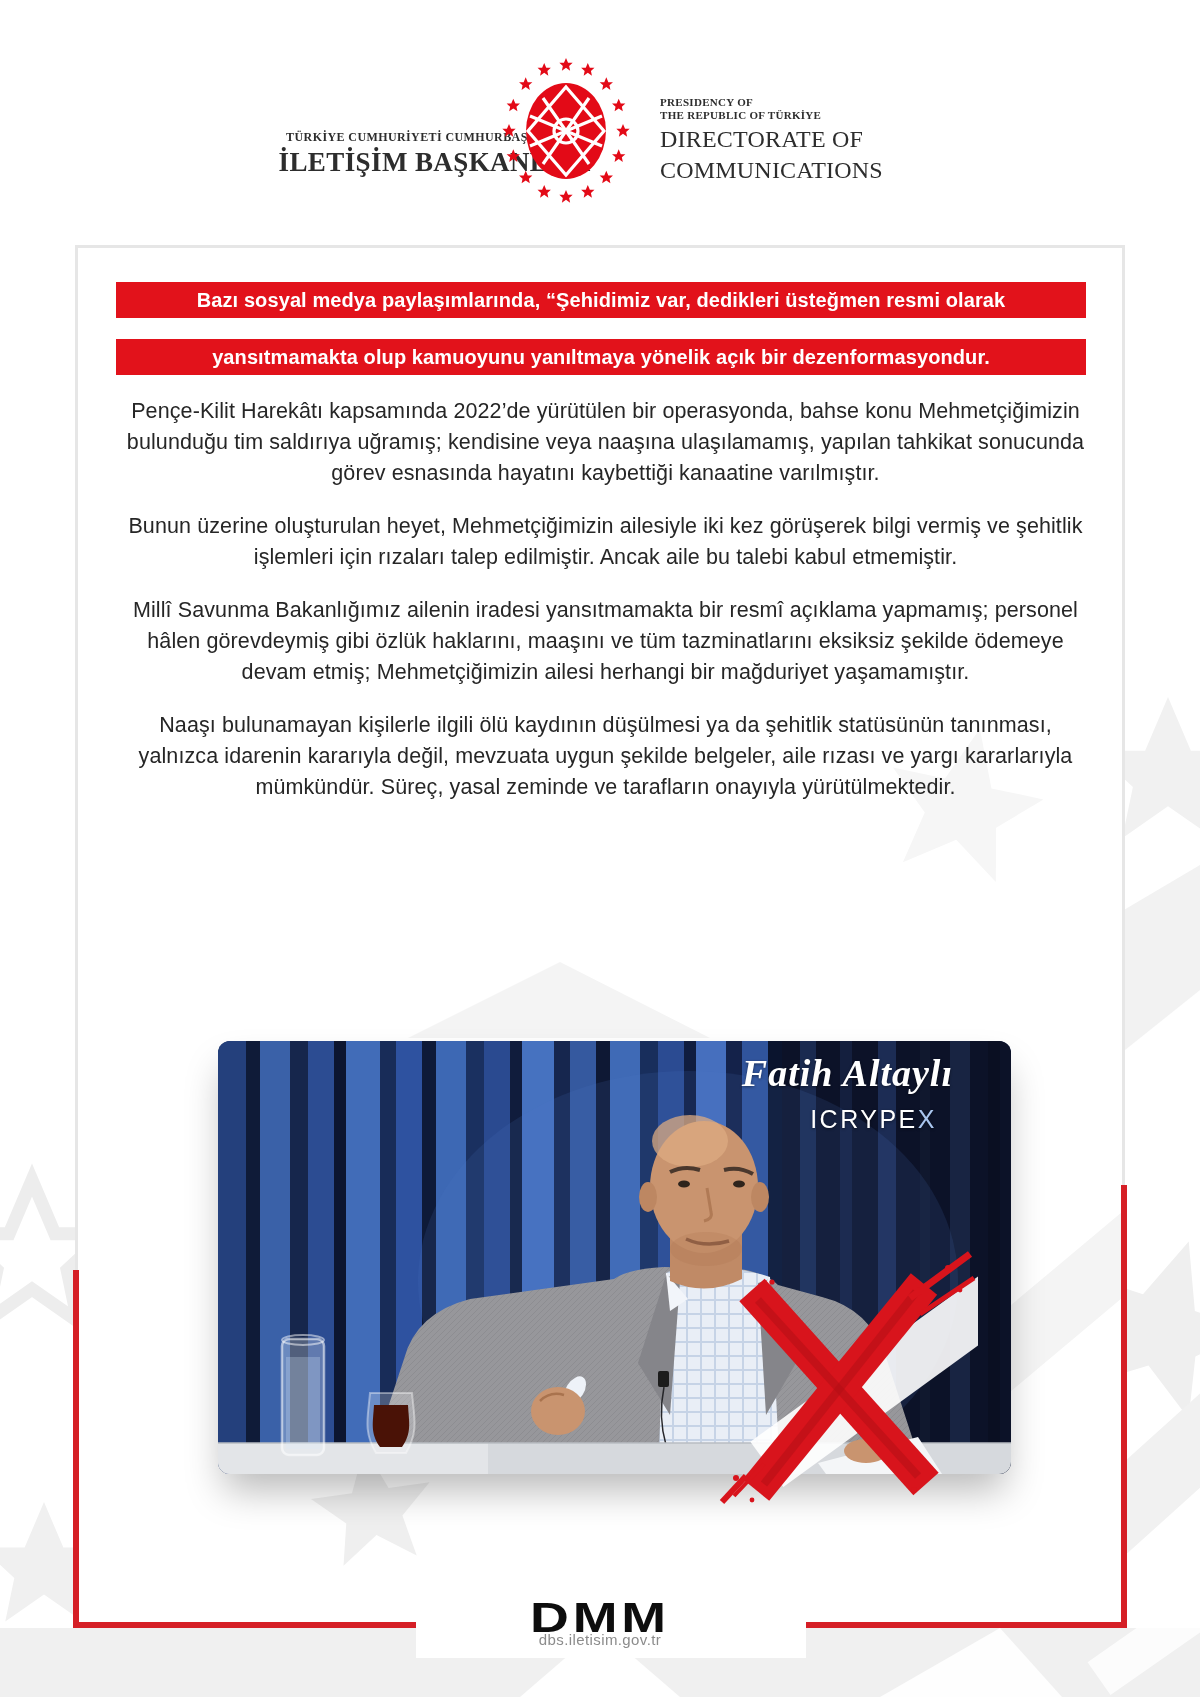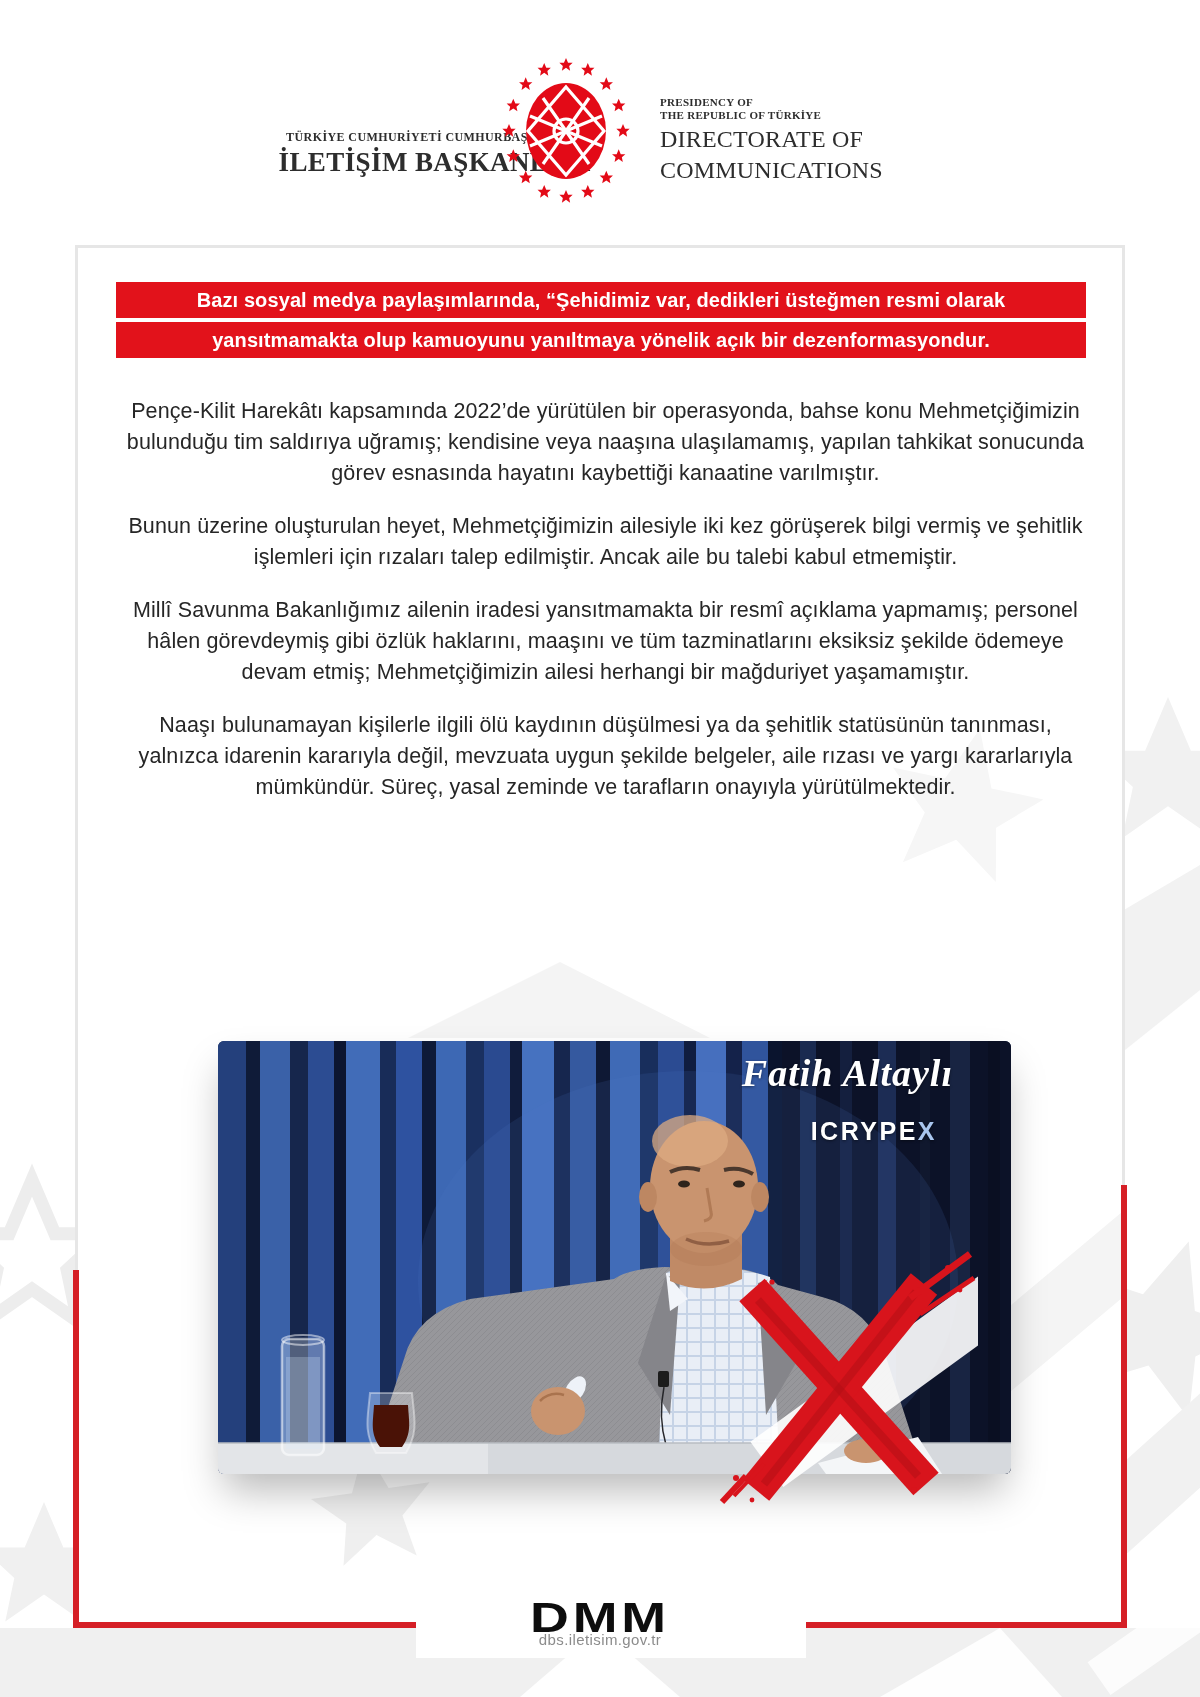--- a/index.html
+++ b/index.html
@@ -24,7 +24,7 @@
   .wm-card{position:absolute;left:0;top:0;z-index:0;}
 
   .banner{position:absolute;left:38px;top:34px;width:970px;z-index:3;}
-  .banner .bar{height:36px;line-height:36px;margin-bottom:4px;background:#e2121b;color:#ffffff;
+  .banner .bar{height:36px;line-height:36px;margin-bottom:21px;background:#e2121b;color:#ffffff;
                text-align:center;font-weight:bold;font-size:20px;letter-spacing:.1px;}
 
   .bodytext{position:absolute;left:40px;top:148px;width:975px;z-index:3;color:#262626;}

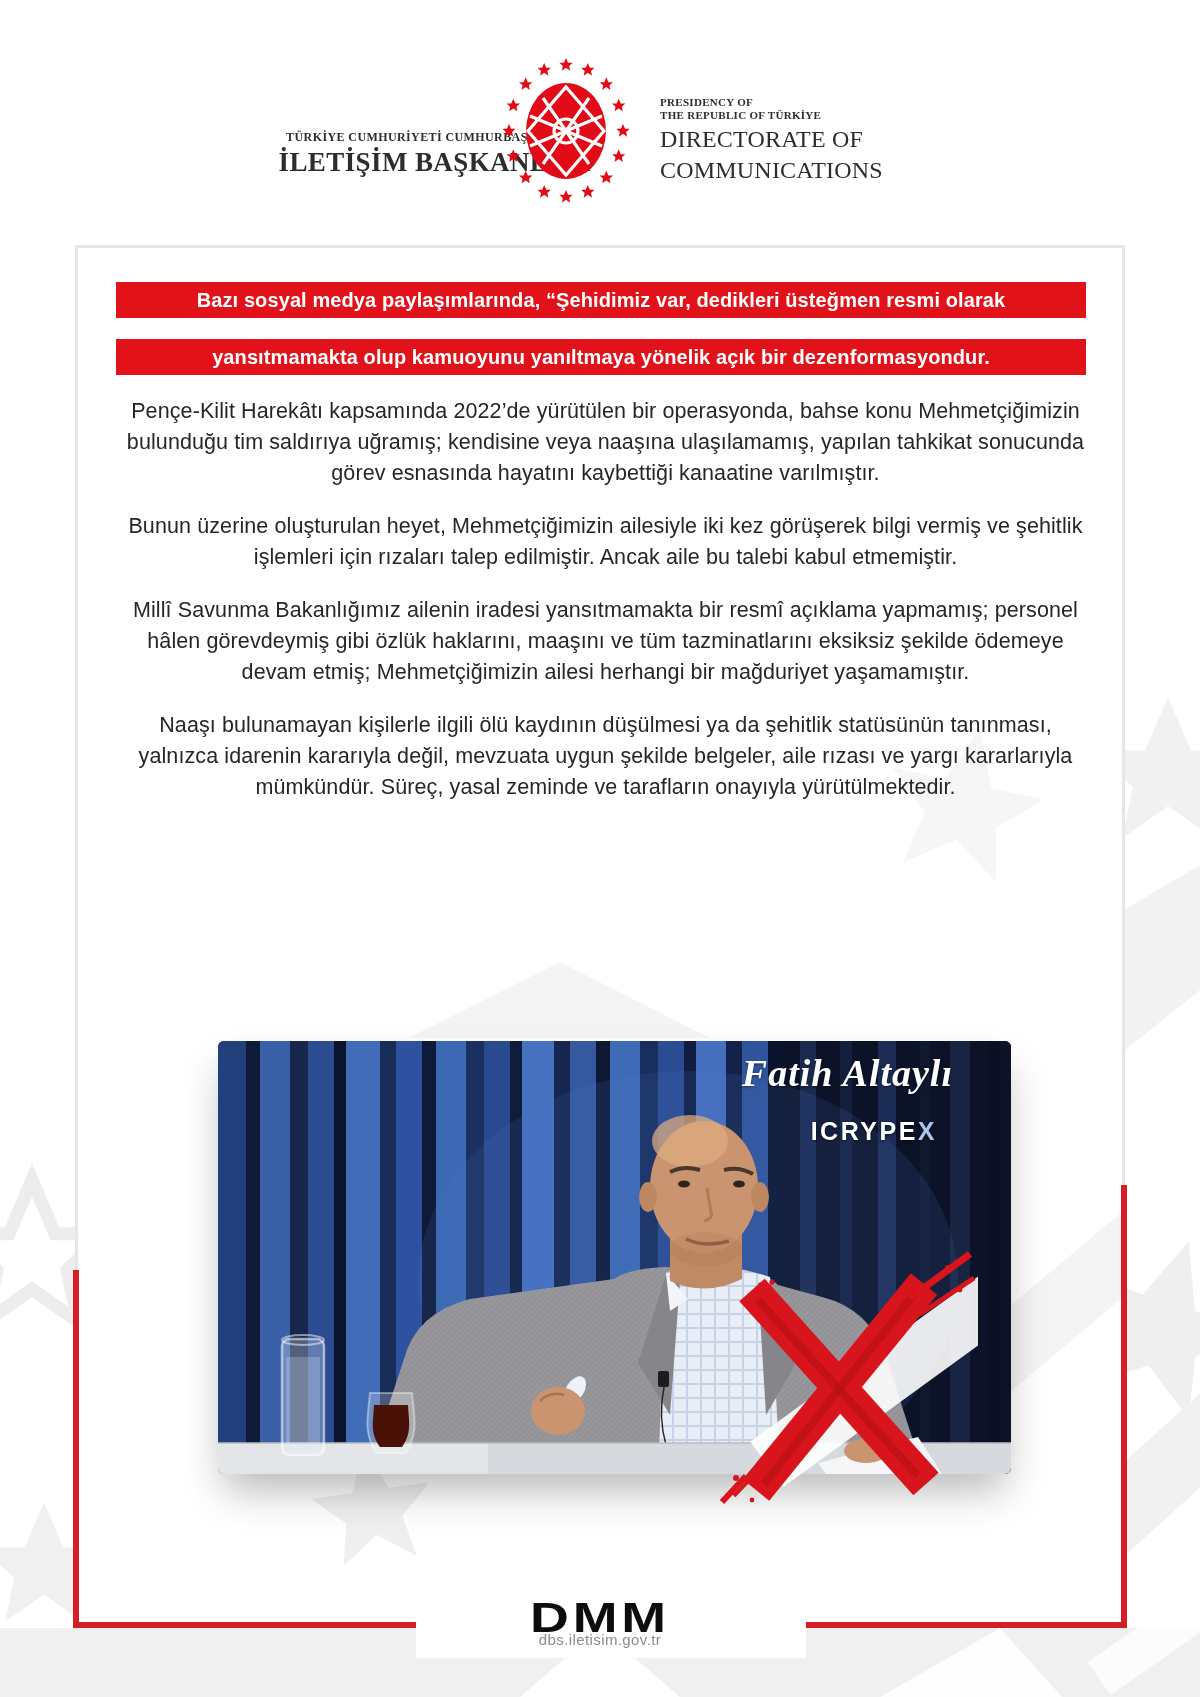--- a/index.html
+++ b/index.html
@@ -32,7 +32,7 @@
 
   
   .photo{position:absolute;left:140px;top:793px;width:793px;height:433px;margin:0;z-index:3;
-         border-radius:6px;overflow:hidden;box-shadow:0 22px 38px -6px rgba(0,0,0,.28);}
+         border-radius:12px;overflow:hidden;box-shadow:0 22px 38px -6px rgba(0,0,0,.28);}
   .cap-name{position:absolute;right:58px;top:10px;color:#ffffff;font-family:"Liberation Serif",serif;
             font-style:italic;font-weight:bold;font-size:38px;letter-spacing:1px;
             text-shadow:0 1px 3px rgba(0,0,0,.45);}

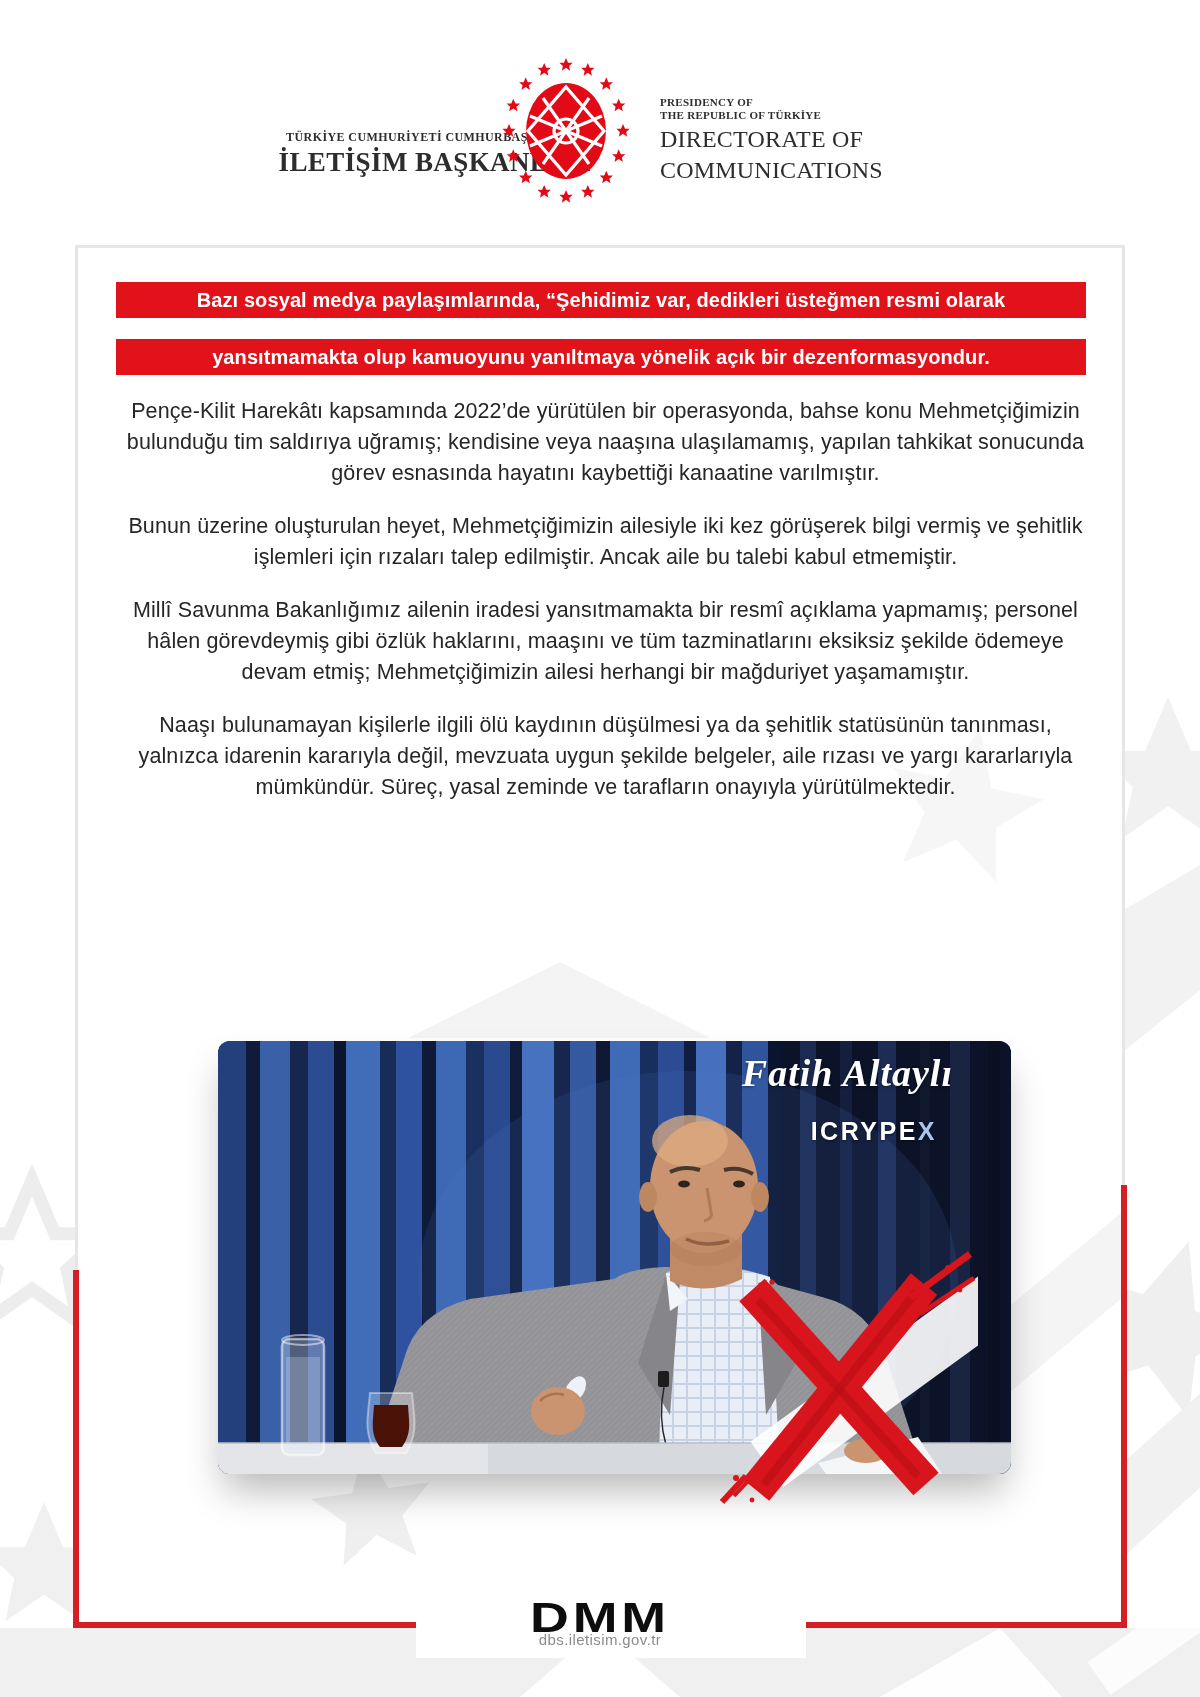--- a/index.html
+++ b/index.html
@@ -36,7 +36,7 @@
   .cap-name{position:absolute;right:58px;top:10px;color:#ffffff;font-family:"Liberation Serif",serif;
             font-style:italic;font-weight:bold;font-size:38px;letter-spacing:1px;
             text-shadow:0 1px 3px rgba(0,0,0,.45);}
-  .cap-brand{position:absolute;right:74px;top:76px;color:#ffffff;font-weight:bold;font-size:25px;
+  .cap-brand{position:absolute;right:74px;top:64px;color:#ffffff;font-weight:normal;font-size:25px;
              letter-spacing:2.5px;text-shadow:0 1px 3px rgba(0,0,0,.45);margin-left:32px;}
   .cap-brand .bx{color:#a9c6ef;}
 

